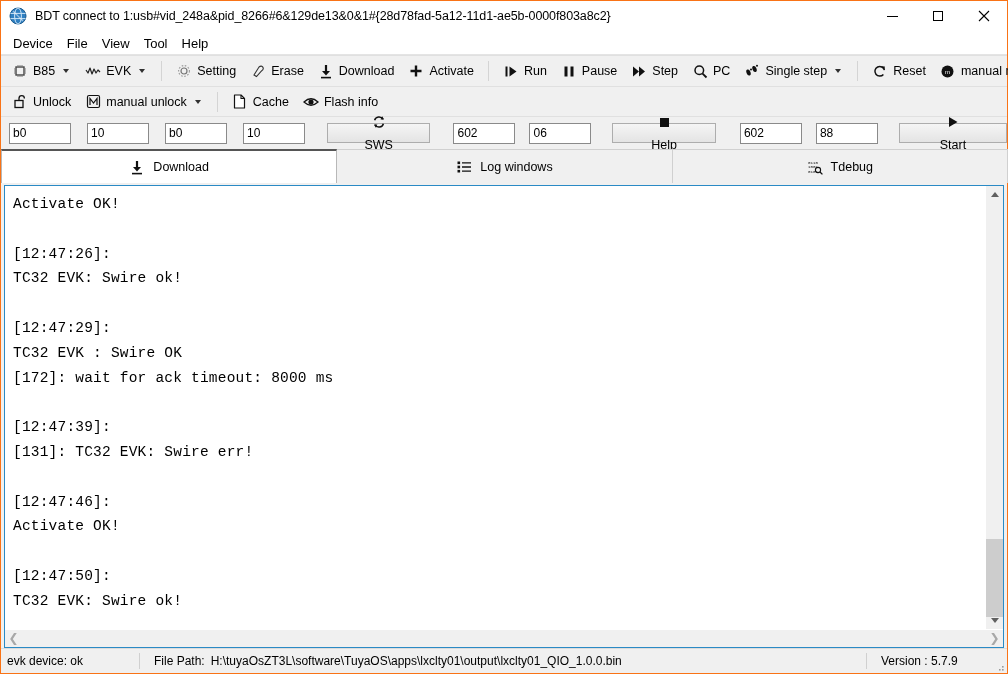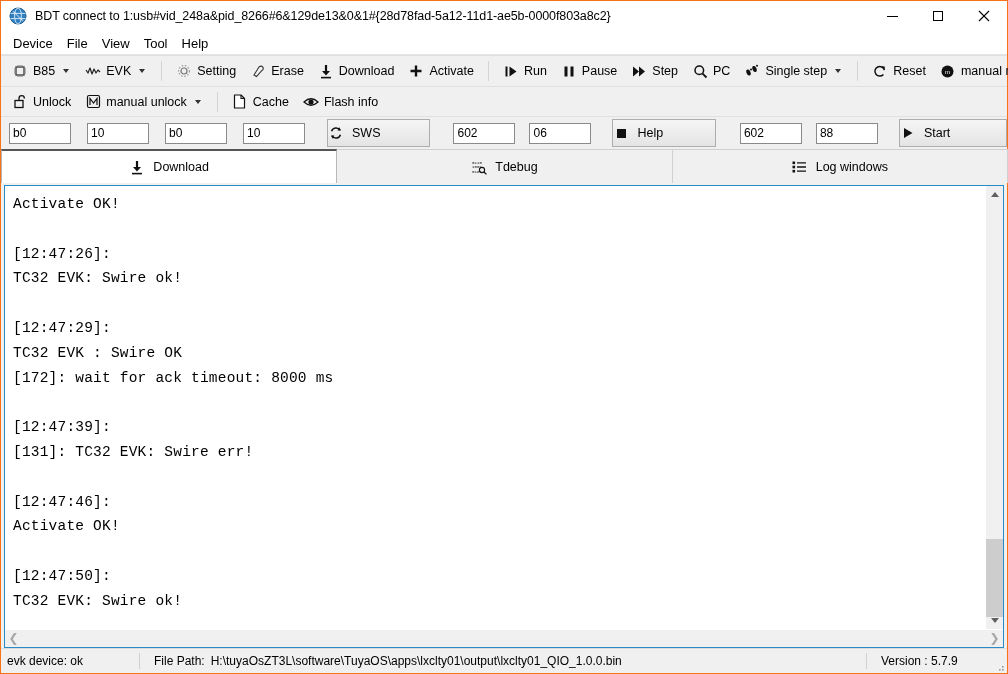--- a/index.html
+++ b/index.html
@@ -136,15 +136,16 @@
     border-radius: 0;
   }
   .actbtn {
-    height: 28px;
+    height: 20px;
     box-sizing: border-box;
     border: 1px solid #adadad;
     background: linear-gradient(#f5f5f5, #e4e4e4);
     font-size: 12.5px;
     color: #000;
-    display: flex; align-items: center; 
+    display: flex; align-items: center; justify-content: center;
     gap: 8px;
     white-space: nowrap;
+    flex-direction: column;
   }
 
   

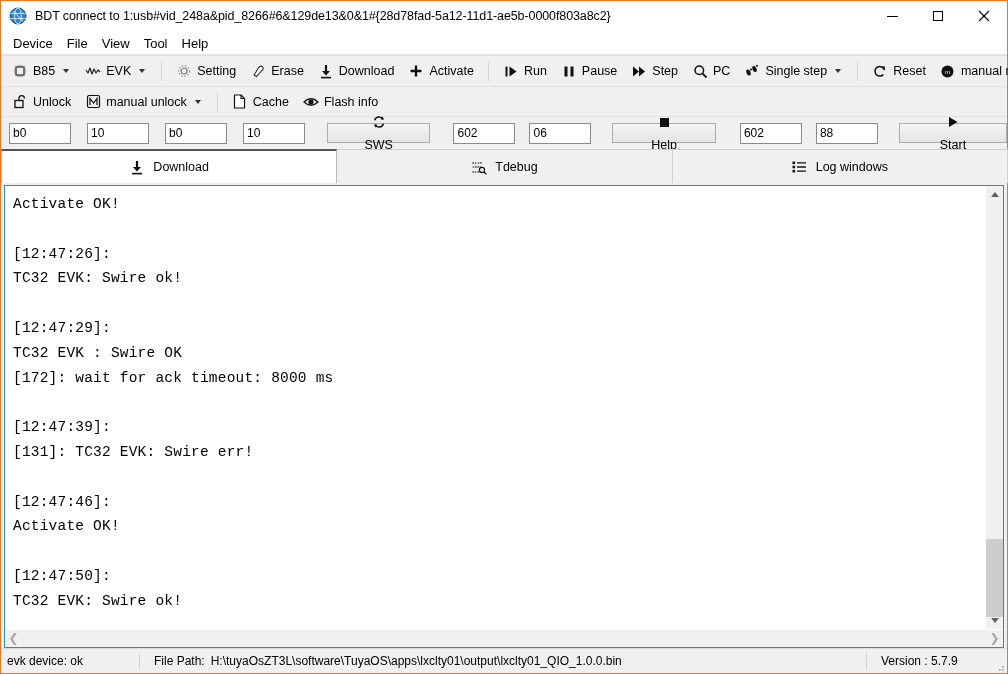--- a/index.html
+++ b/index.html
@@ -547,20 +547,6 @@
     </div>
     <div class="tab">
       <span class="tb-ico">
-        <svg width="16" height="16" viewBox="0 0 16 16">
-          <g fill="#111" font-size="4.2" font-family="Liberation Mono, monospace">
-            <text x="1" y="4.6">0110</text>
-            <text x="1" y="9.2">1001</text>
-            <text x="1" y="13.8">0101</text>
-          </g>
-          <circle cx="11" cy="11" r="2.6" fill="none" stroke="#111" stroke-width="1.1"></circle>
-          <path d="M13 13 L15.4 15.4" stroke="#111" stroke-width="1.3"></path>
-        </svg>
-      </span>
-      <span>Tdebug</span>
-    </div>
-    <div class="tab">
-      <span class="tb-ico">
         <svg width="15" height="14" viewBox="0 0 15 14">
           <g fill="#111">
             <rect x="0.5" y="1.5" width="2.6" height="2.6"></rect>
@@ -573,6 +559,20 @@
         </svg>
       </span>
       <span>Log windows</span>
+    </div>
+    <div class="tab">
+      <span class="tb-ico">
+        <svg width="16" height="16" viewBox="0 0 16 16">
+          <g fill="#111" font-size="4.2" font-family="Liberation Mono, monospace">
+            <text x="1" y="4.6">0110</text>
+            <text x="1" y="9.2">1001</text>
+            <text x="1" y="13.8">0101</text>
+          </g>
+          <circle cx="11" cy="11" r="2.6" fill="none" stroke="#111" stroke-width="1.1"></circle>
+          <path d="M13 13 L15.4 15.4" stroke="#111" stroke-width="1.3"></path>
+        </svg>
+      </span>
+      <span>Tdebug</span>
     </div>
   </div>
 

